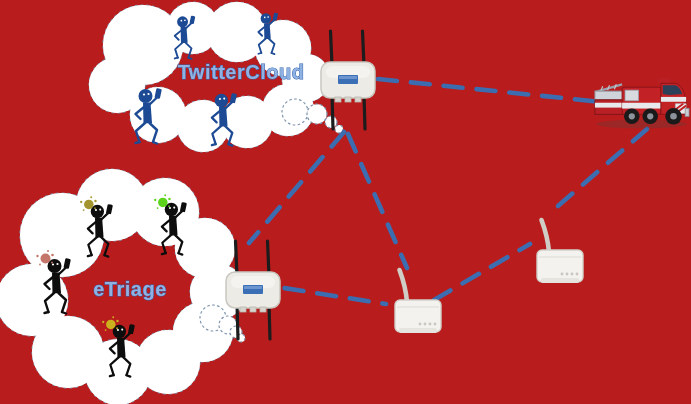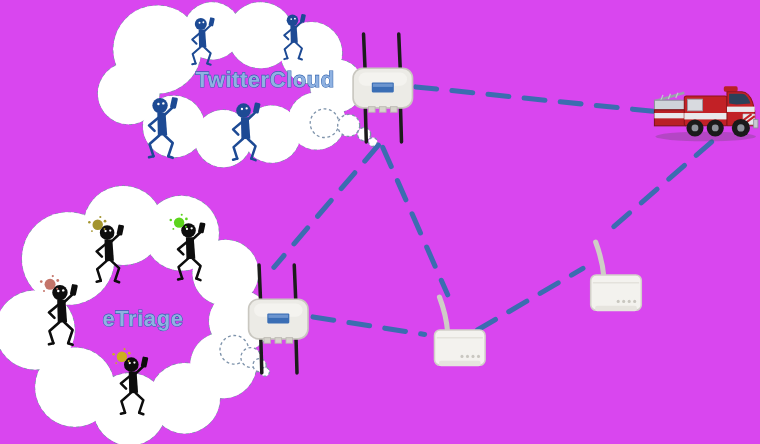--- a/index.html
+++ b/index.html
@@ -4,7 +4,7 @@
 <style>
   html,body { margin:0; padding:0; background:#ffffff; }
   .stage {
-    position:relative; width:691px; height:404px; background:#d946ef;
+    position:relative; width:691px; height:404px; background:#b91c1c;
     font-family:"Liberation Sans", sans-serif; overflow:hidden;
   }
   svg.diagram { position:absolute; left:0; top:0; }

